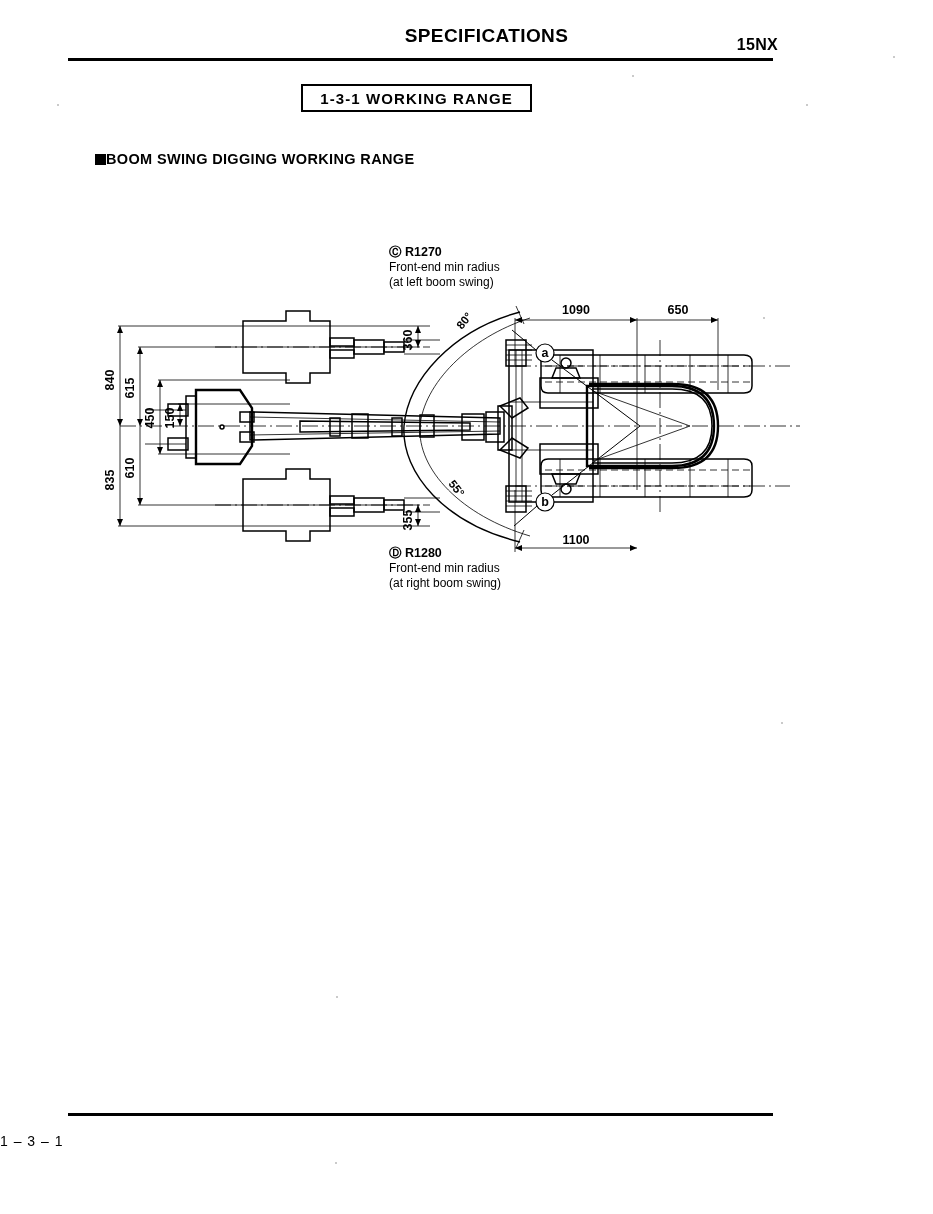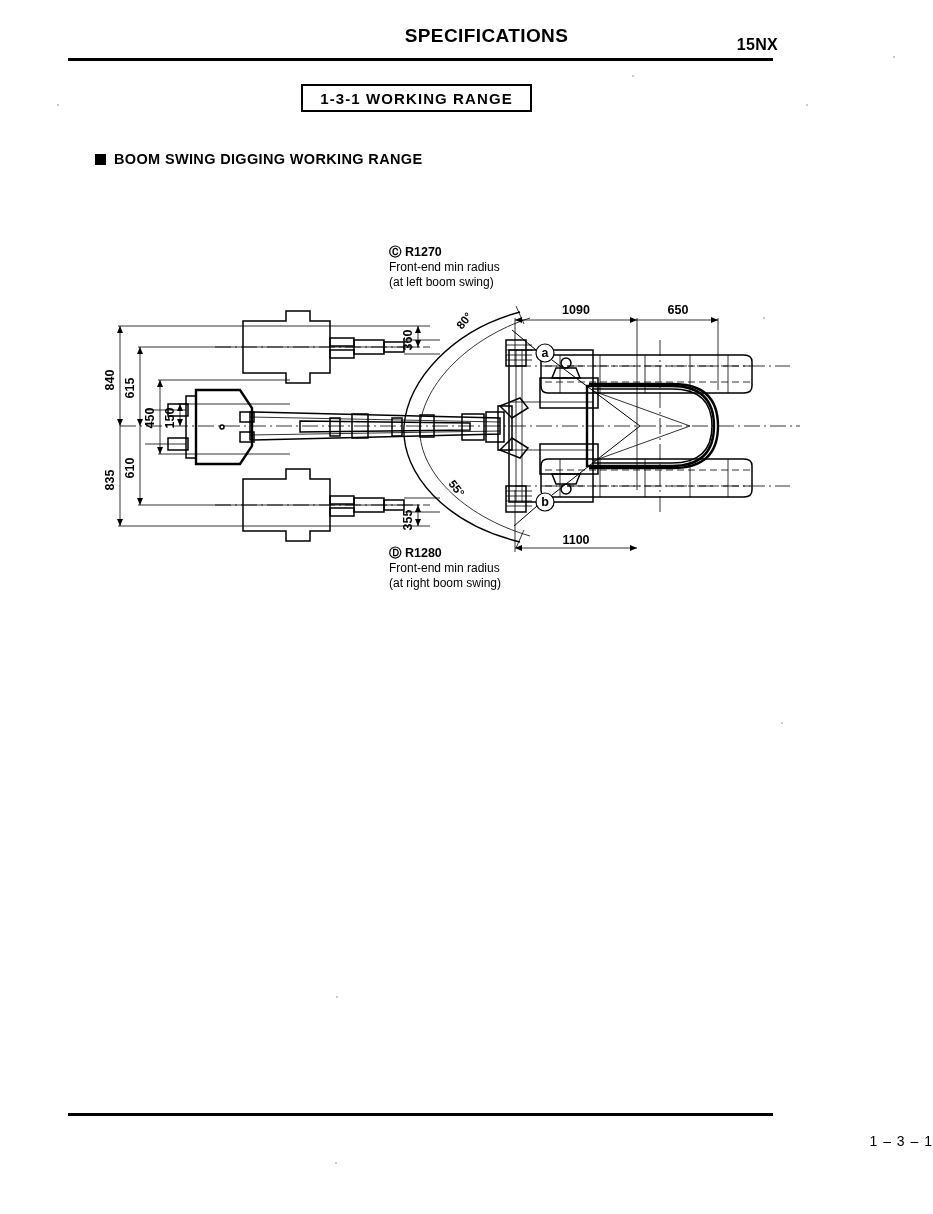--- a/index.html
+++ b/index.html
@@ -70,7 +70,7 @@
     left: 95px; top: 151px;
     display: flex;
     align-items: center;
-    gap: 8px;
+    gap: 0;
   }
   #subsection-bullet {
     width: 11px; height: 11px;

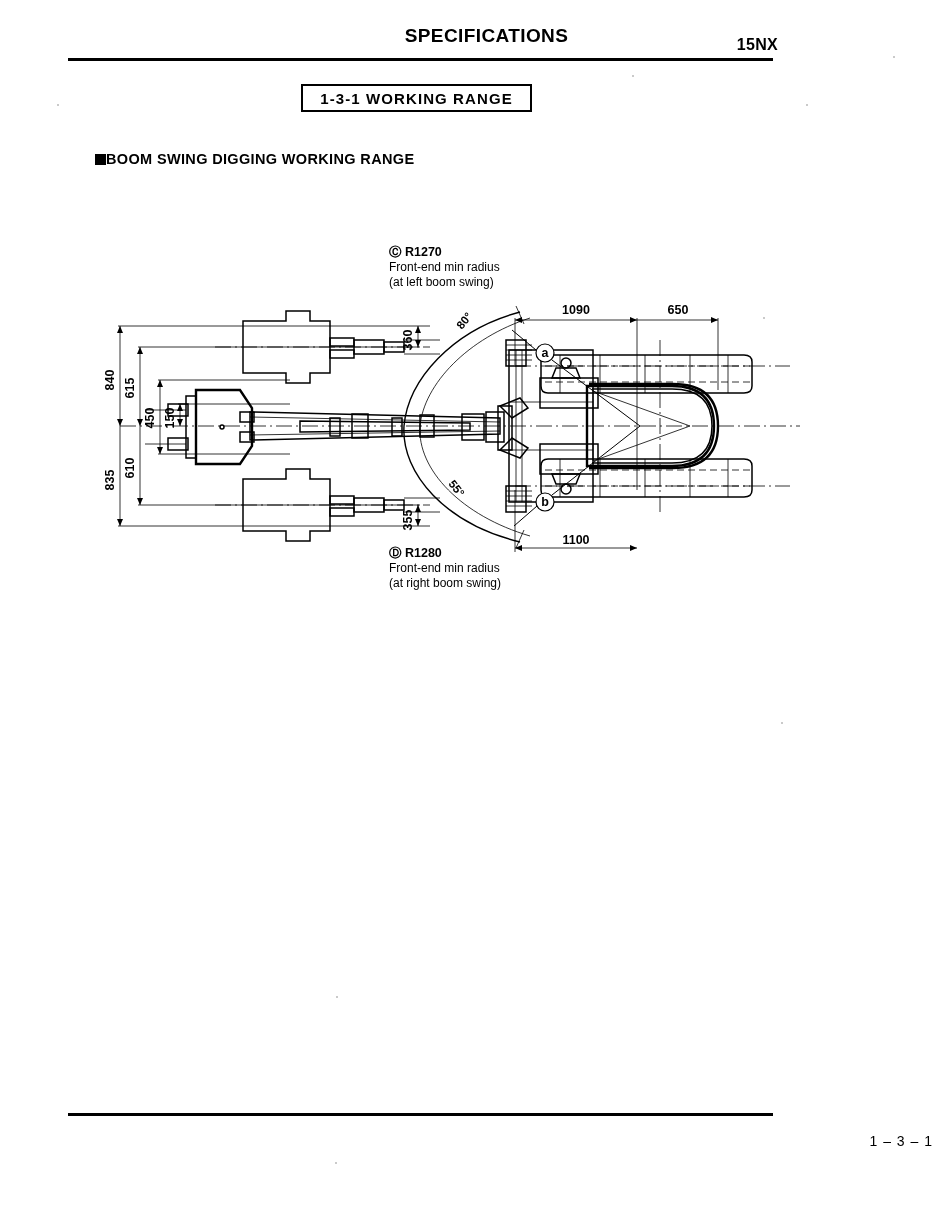--- a/index.html
+++ b/index.html
@@ -102,7 +102,7 @@
     position: absolute;
     left: 0; top: 1133px;
     width: 933px;
-    text-align: right;
+    text-align: left;
     font-size: 14px;
     letter-spacing: 1px;
   }

